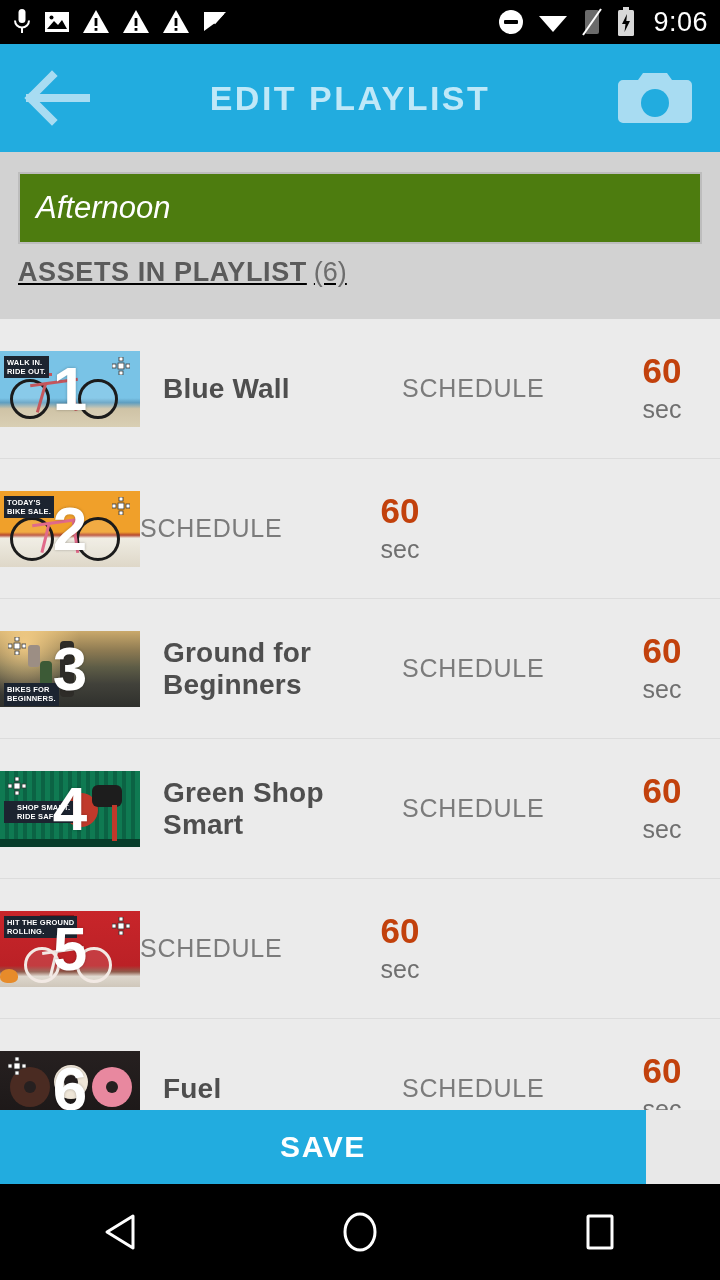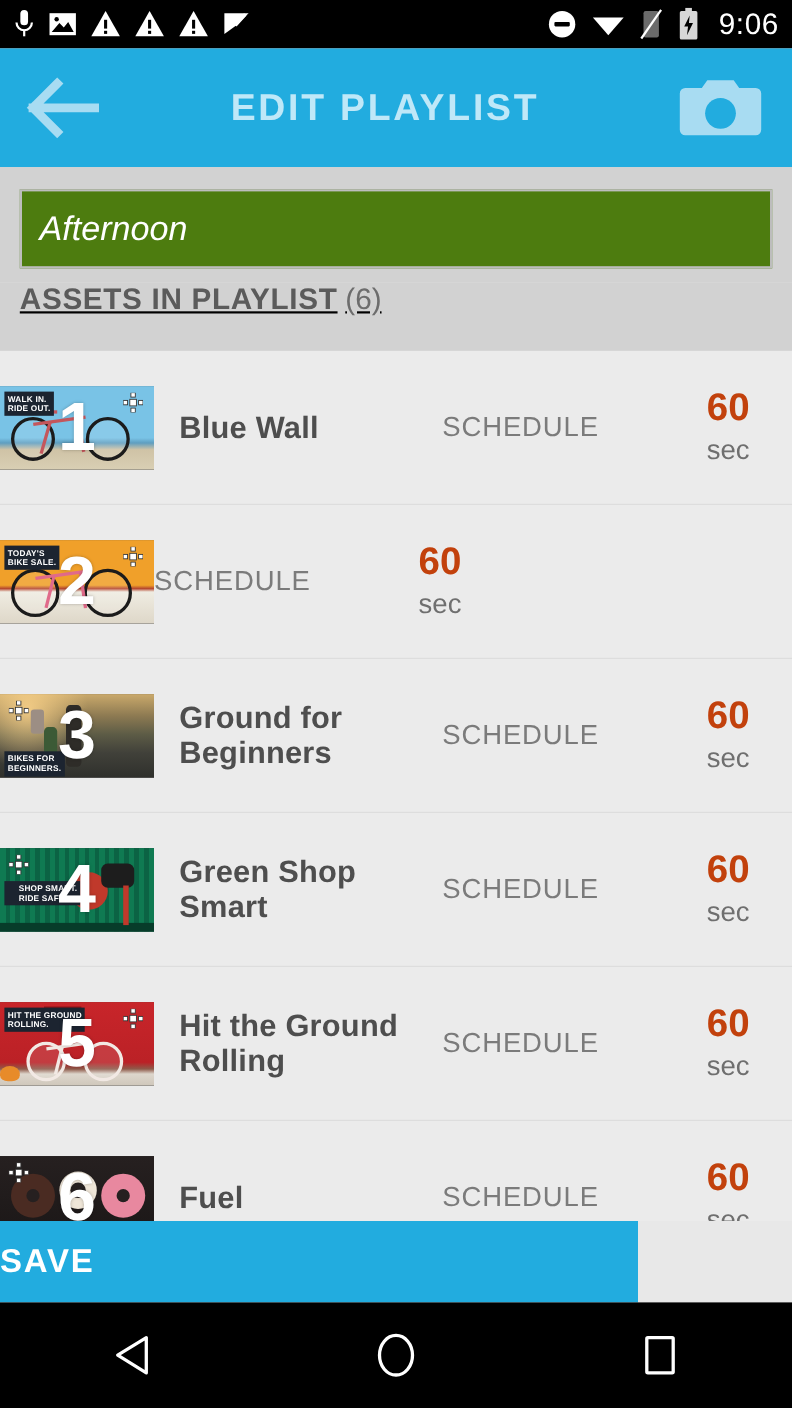--- a/index.html
+++ b/index.html
@@ -352,7 +352,6 @@
         </svg>
         <div class="thumb-num">5</div>
       </div>
-      <div class="row-title">Hit the Ground Rolling</div>
       <div class="row-schedule">SCHEDULE</div>
       <div class="row-dur">
         <span class="dur-num">60</span>

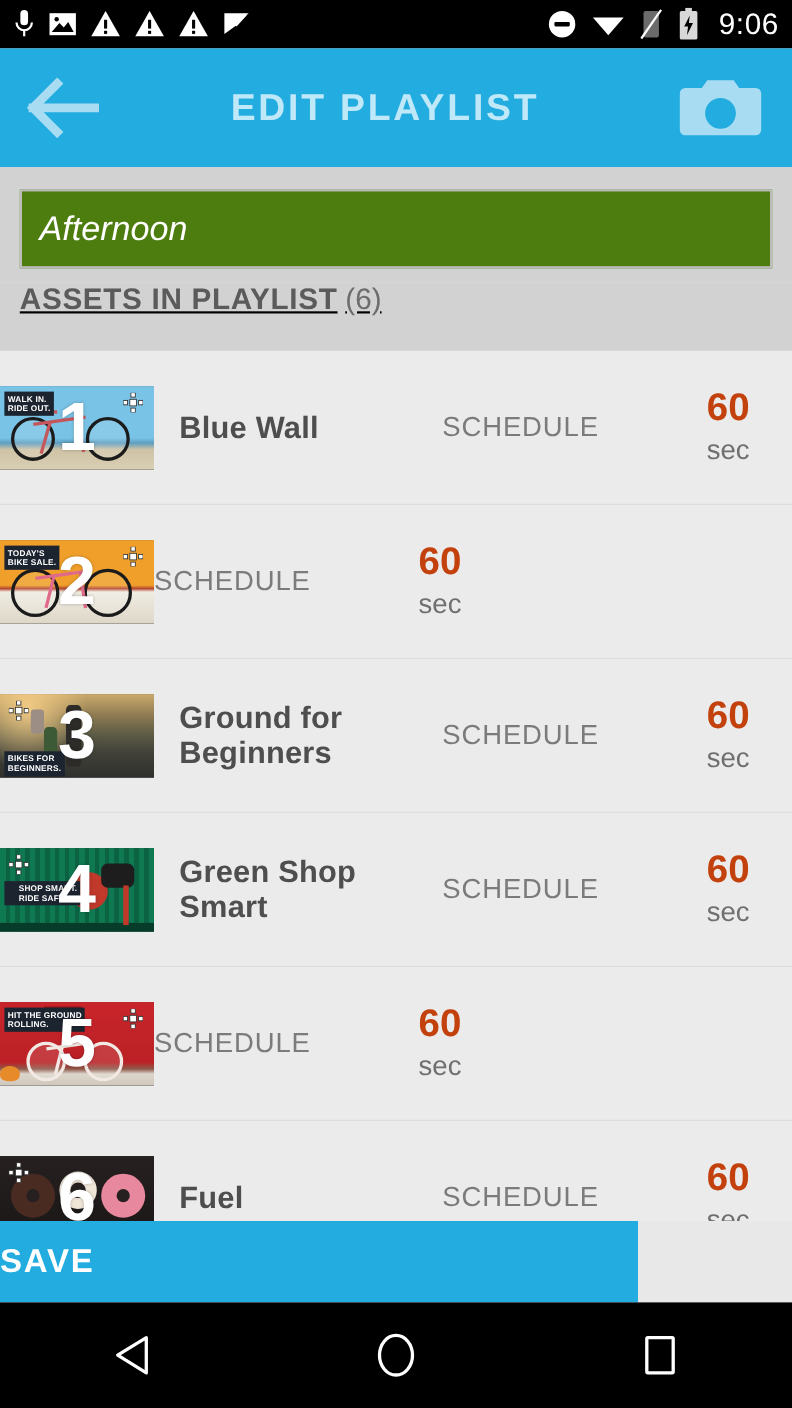--- a/index.html
+++ b/index.html
@@ -130,8 +130,8 @@
 
   
   .savebar {
-    position: absolute; top: 1110px; left: 0; width: 580px; height: 74px;
-    background: #22ACDF; display: flex; align-items: center; 
+    position: absolute; top: 1110px; left: 0; width: 646px; height: 74px;
+    background: #22ACDF; display: flex; align-items: center; justify-content: center;
   }
   .save-text {
     color: #ffffff; font-size: 30px; font-weight: 700; letter-spacing: 1.6px;

